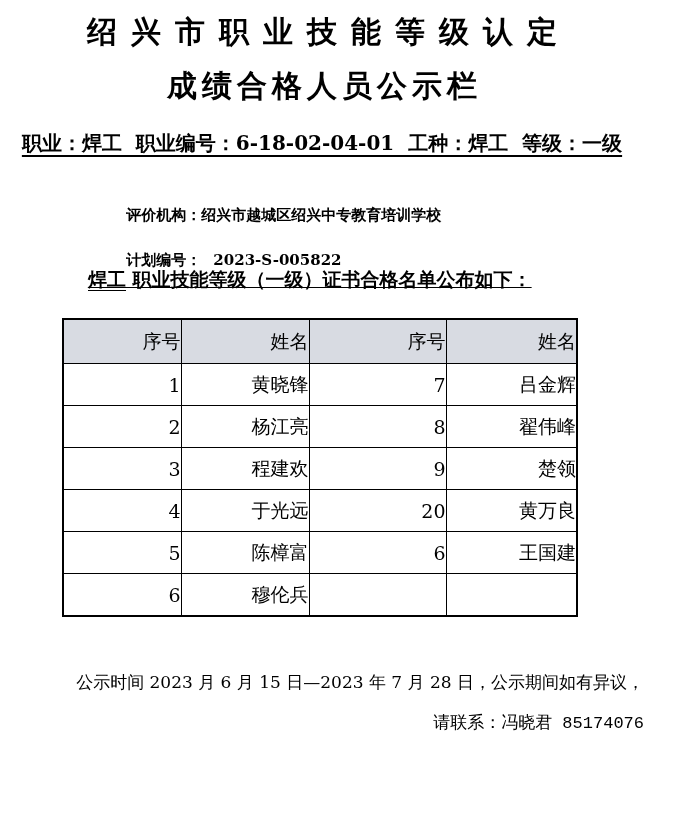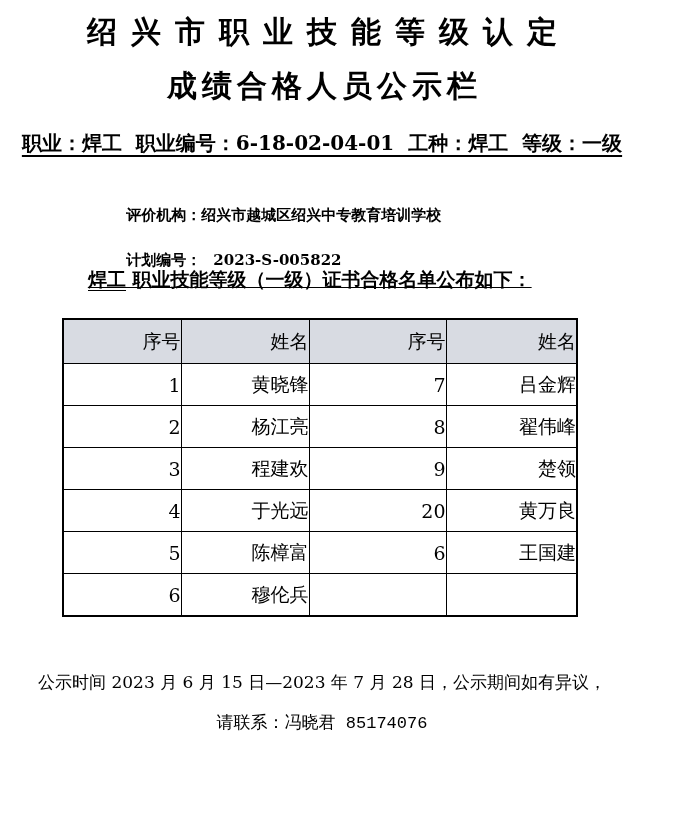--- a/index.html
+++ b/index.html
@@ -70,7 +70,7 @@
   .pass-table col.c4 { width:131px; }
   .footer {
     margin-top:52px;
-    text-align:center;
+    text-align:right;
     font-size:17px;
     line-height:26px;
   }

